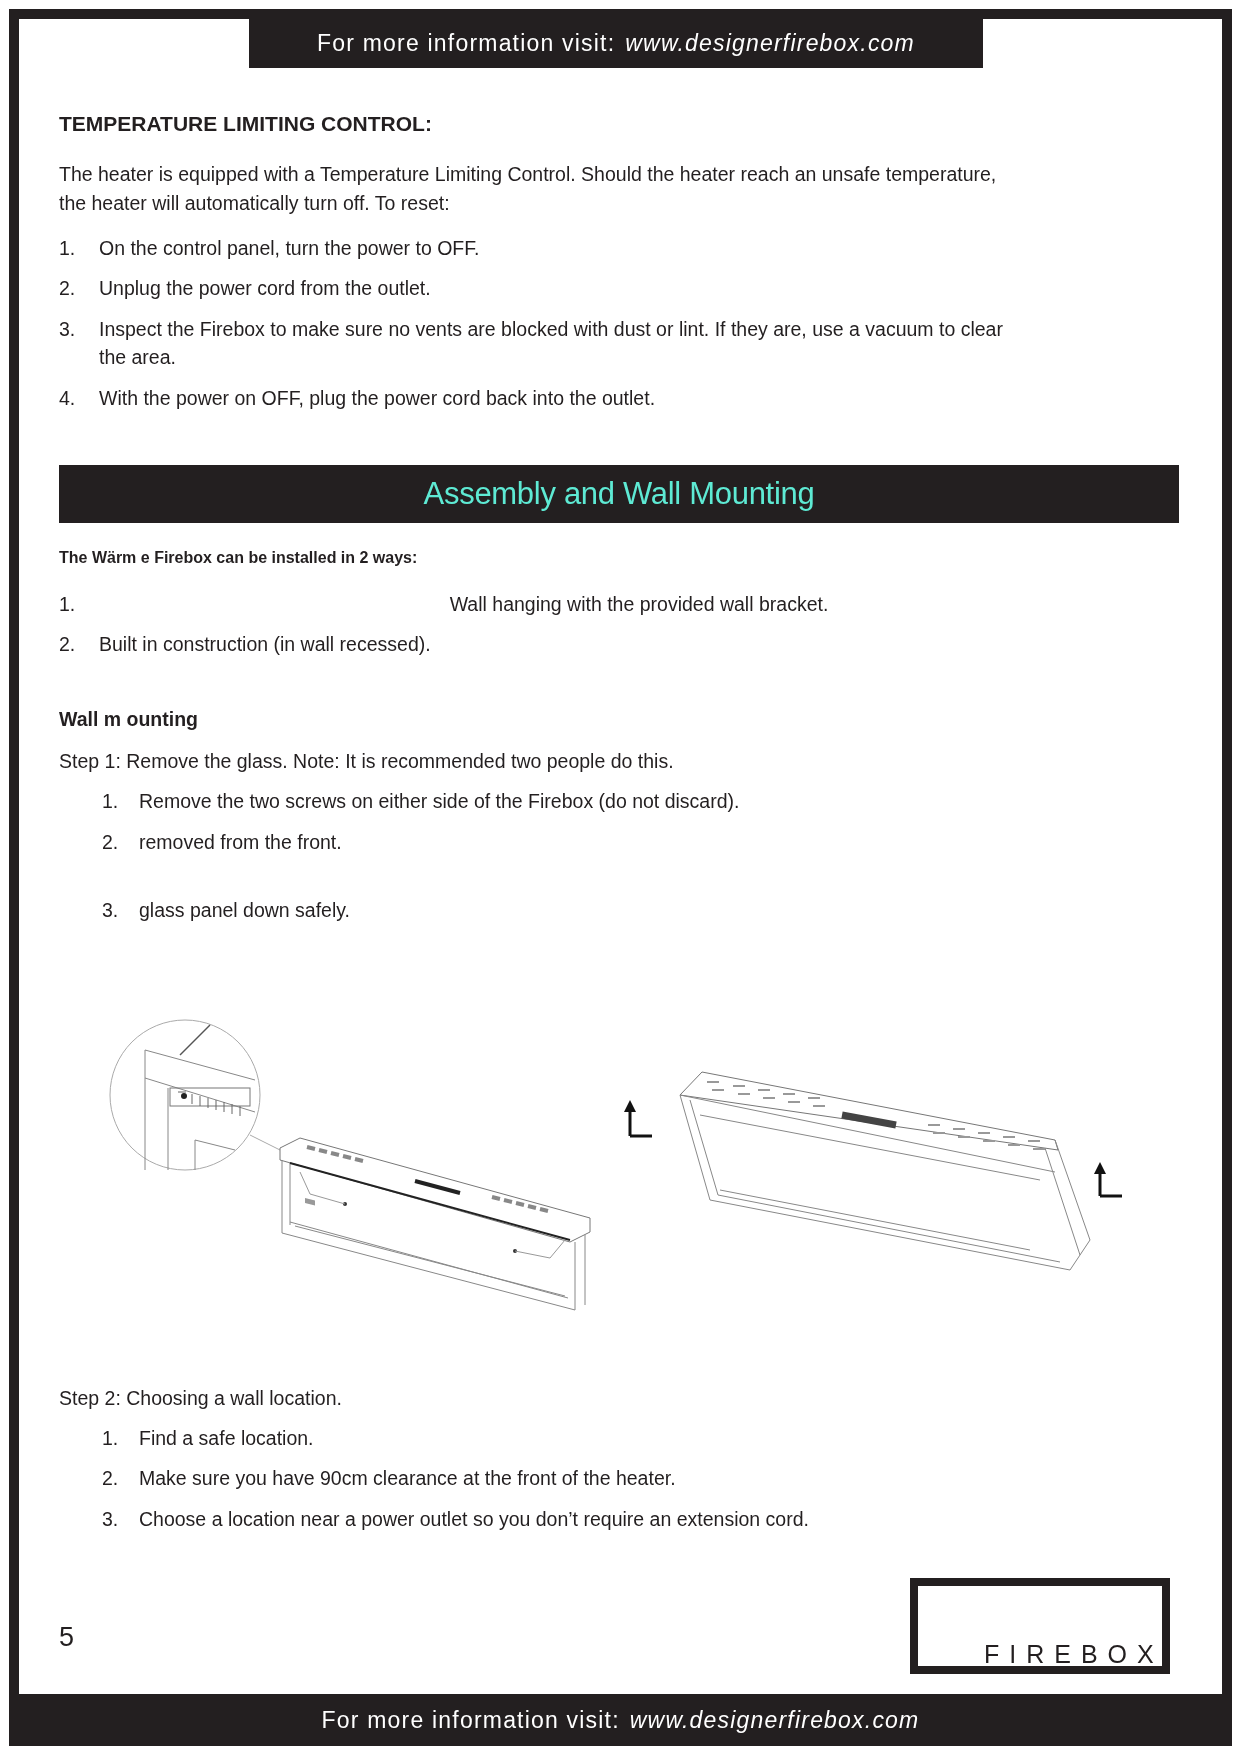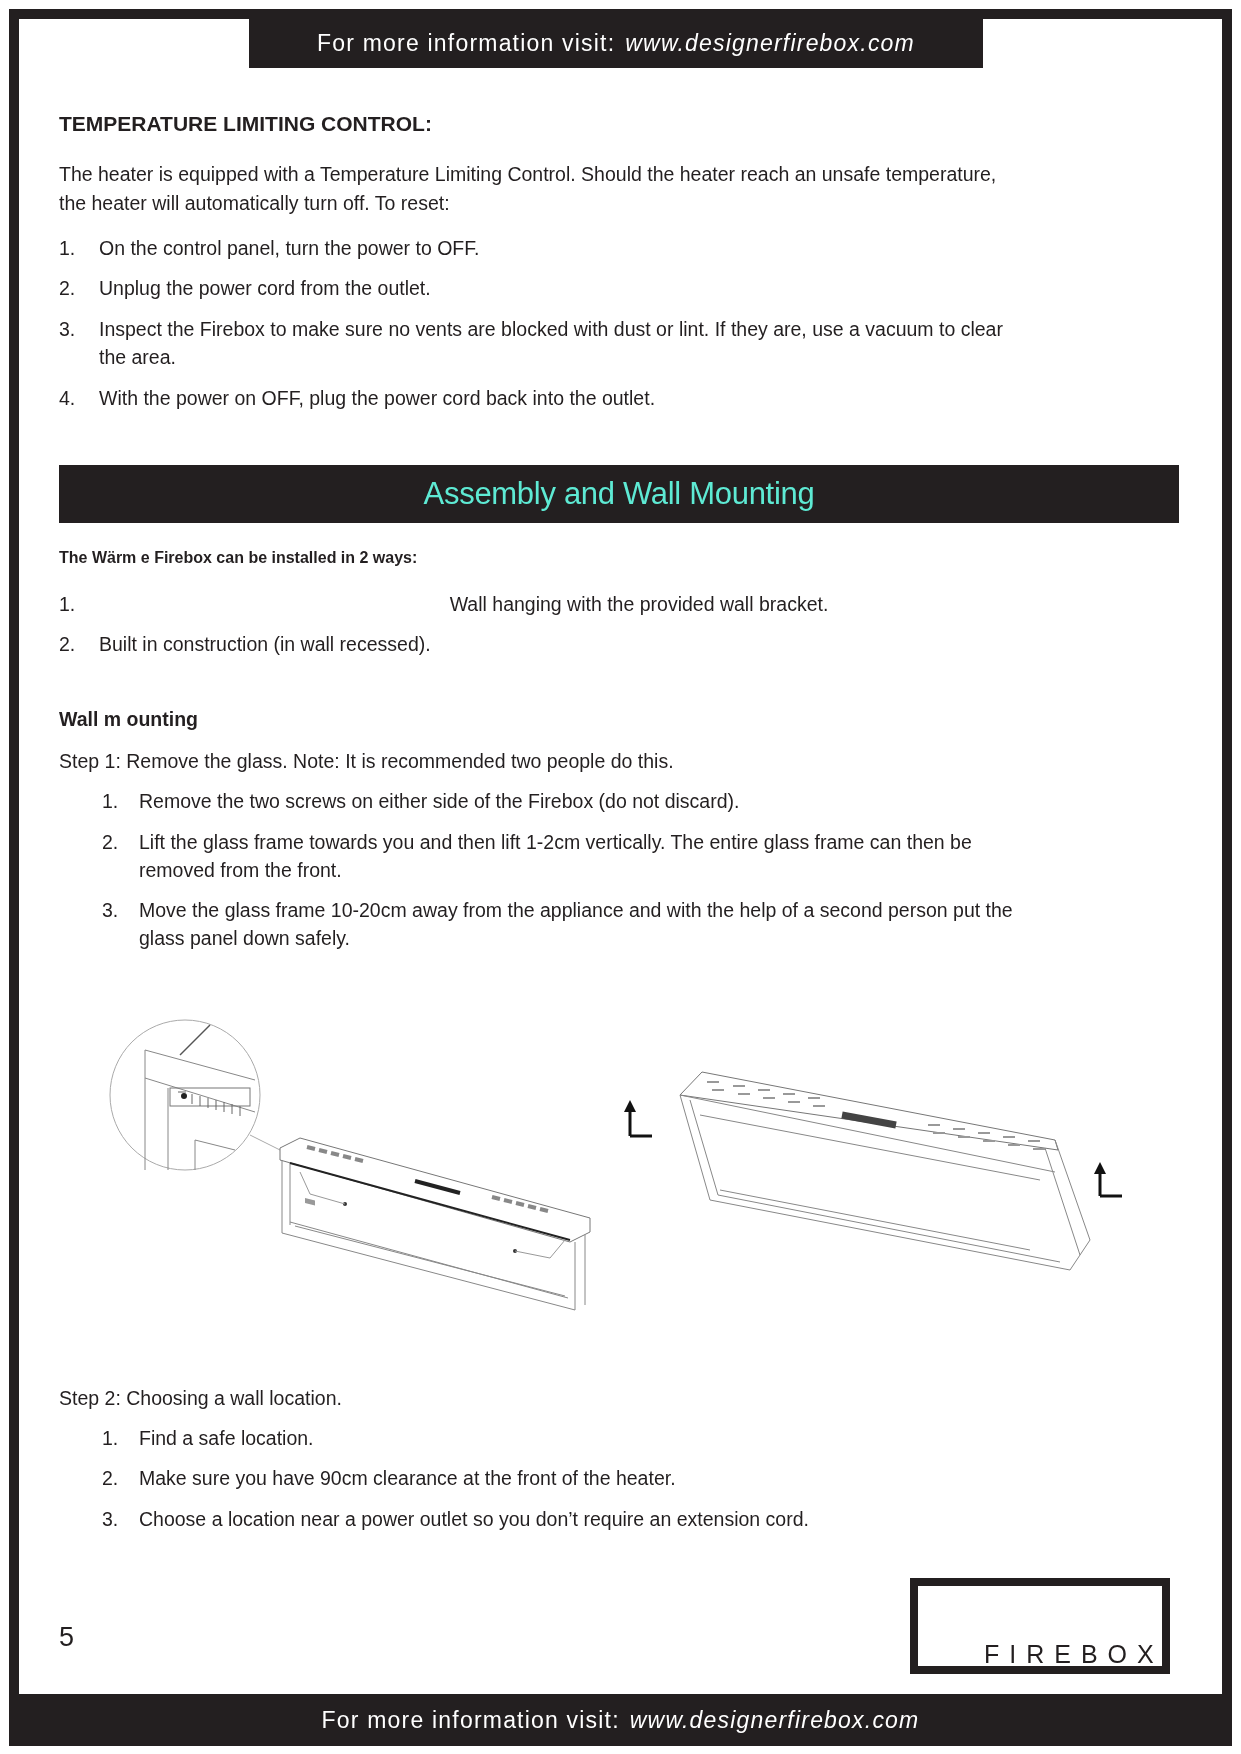--- a/index.html
+++ b/index.html
@@ -94,7 +94,6 @@
 </div>
 <div class="li" style="left:102px; top:828px; width:1077px;">
   <span class="num">2.</span>
-  <span class="txt" style="margin-left:37px;">Lift the glass frame towards you and then lift 1-2cm vertically. The entire glass frame can then be</span>
   <span class="txt" style="margin-left:37px;">removed from the front.</span>
 </div>
 <div class="li" style="left:102px; top:896px; width:1077px;">

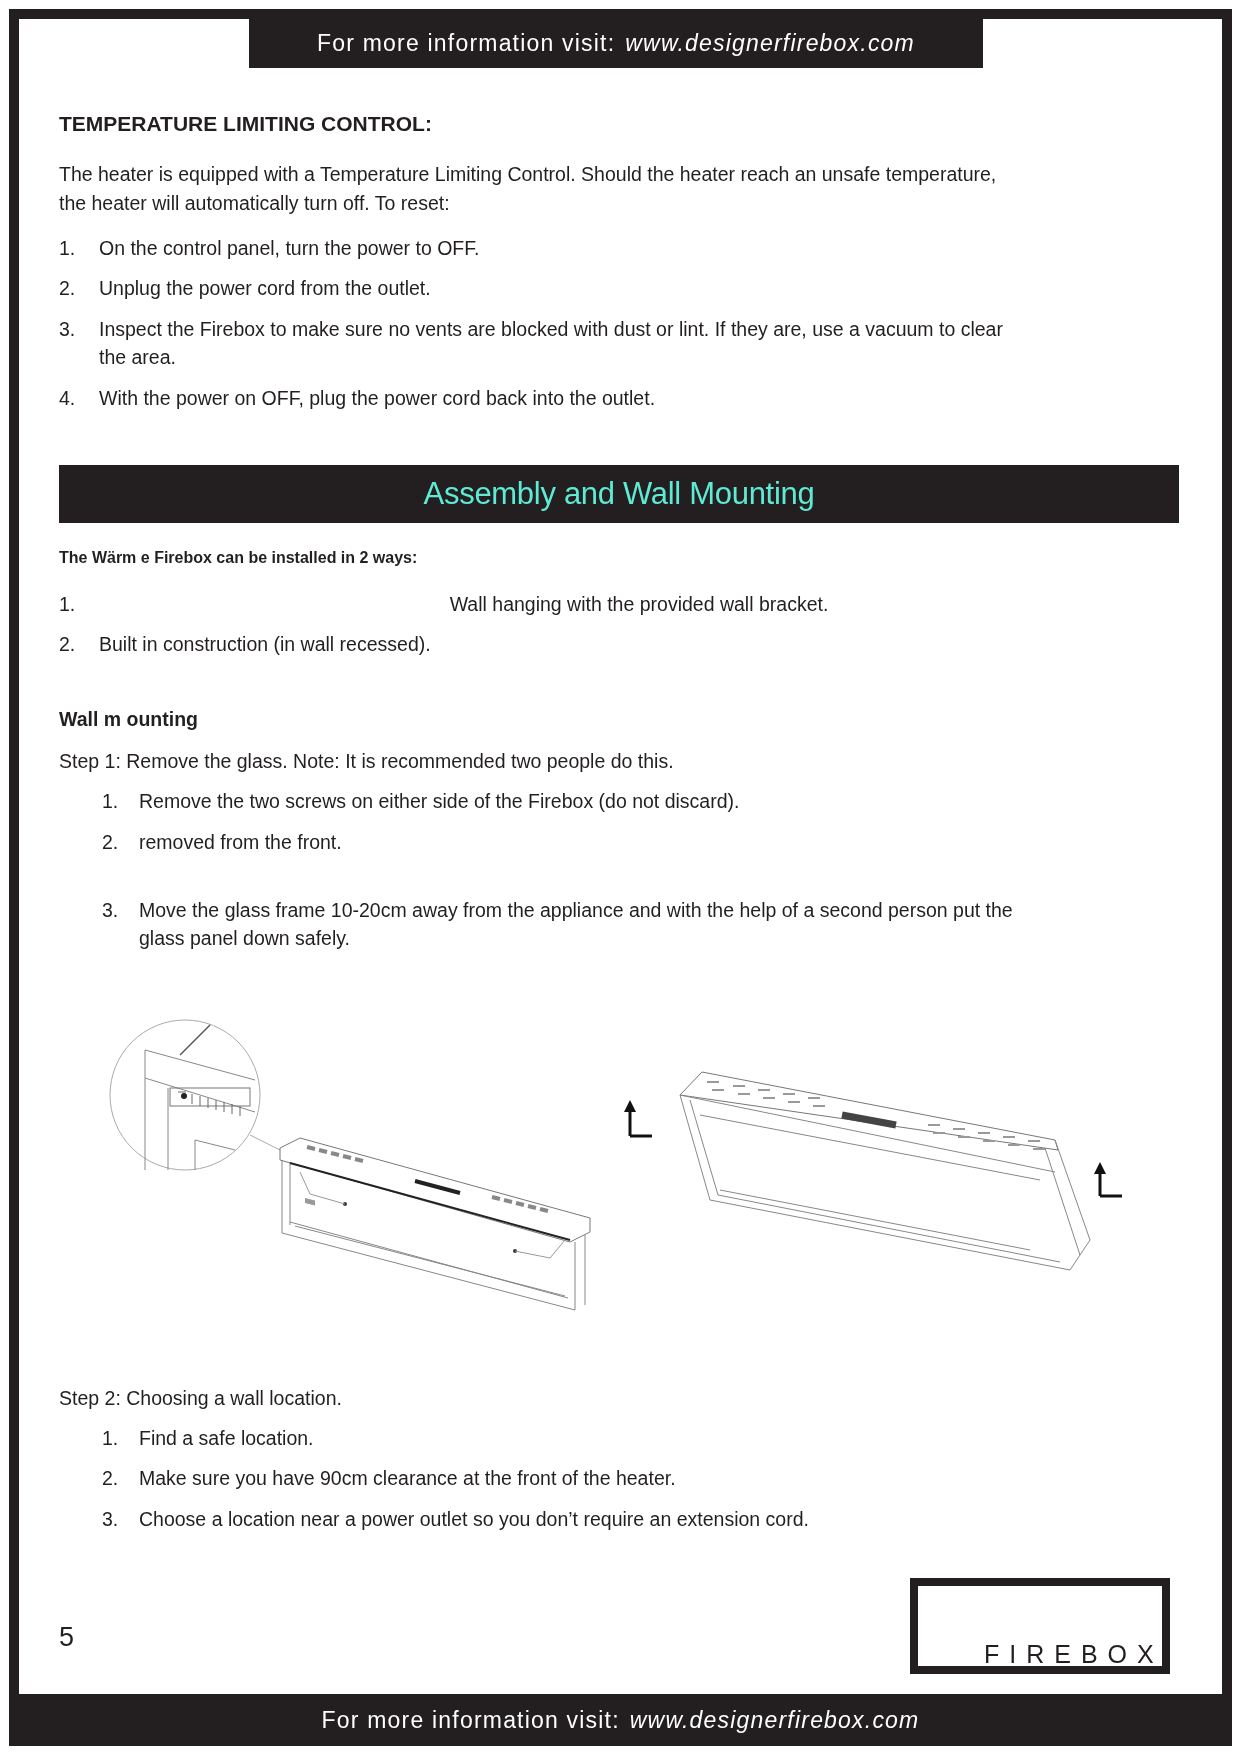--- a/index.html
+++ b/index.html
@@ -98,7 +98,6 @@
 </div>
 <div class="li" style="left:102px; top:896px; width:1077px;">
   <span class="num">3.</span>
-  <span class="txt" style="margin-left:37px;">Move the glass frame 10-20cm away from the appliance and with the help of a second person put the</span>
   <span class="txt" style="margin-left:37px;">glass panel down safely.</span>
 </div>
 

